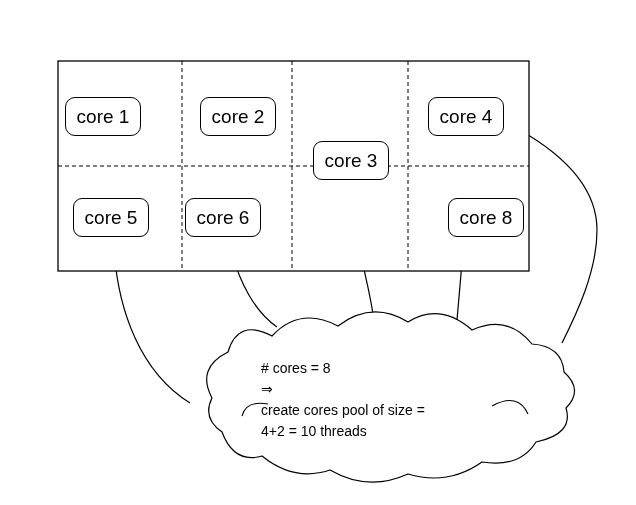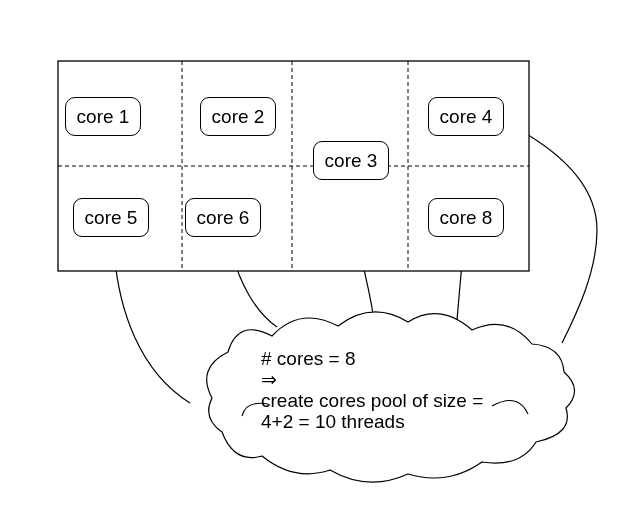--- a/index.html
+++ b/index.html
@@ -107,7 +107,7 @@
   <div class="core" style="left:185px; top:198px;">
     <span>core 6</span>
   </div>
-  <div class="core" style="left:428px; top:198px;">
+  <div class="core" style="left:448px; top:198px;">
     <span>core 8</span>
   </div>
 

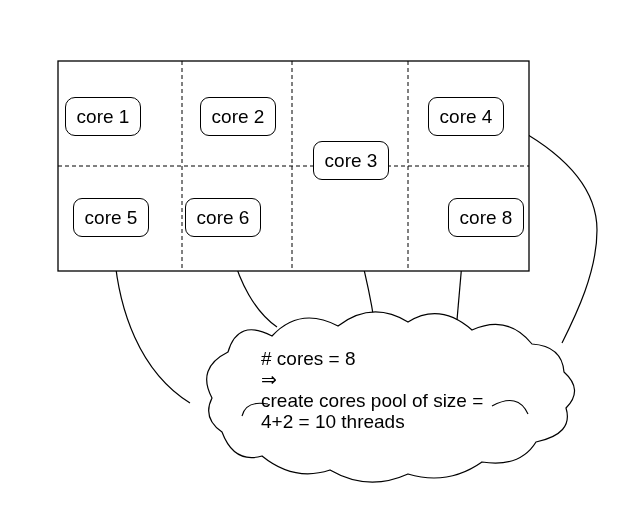--- a/index.html
+++ b/index.html
@@ -41,8 +41,8 @@
   .cloud-text {
     position: absolute;
     left: 261px;
-    top: 348px;
-    font-size: 19px;
+    top: 358px;
+    font-size: 14px;
     line-height: 21px;
     white-space: nowrap;
   }

